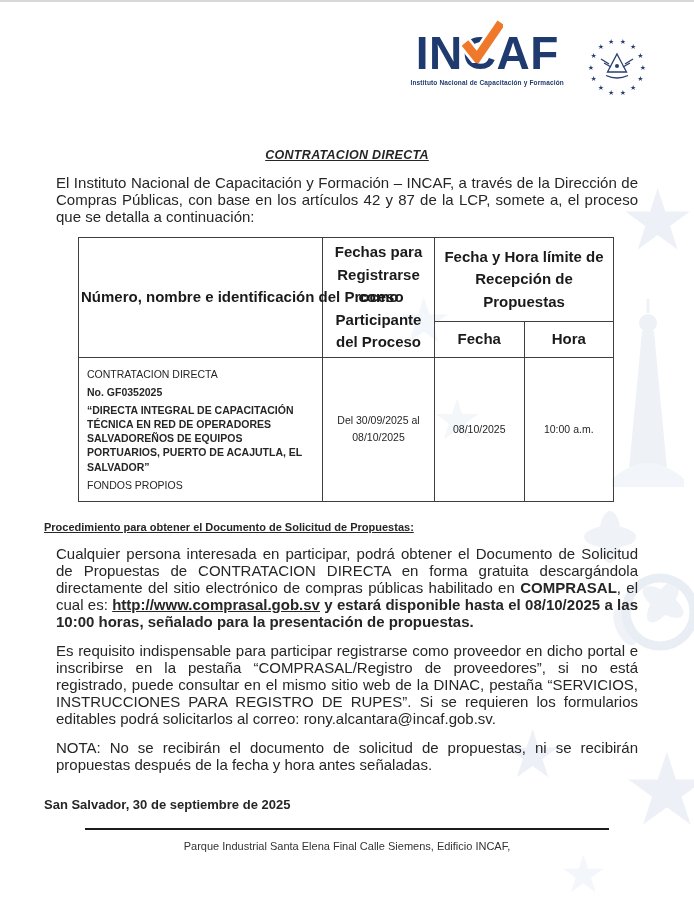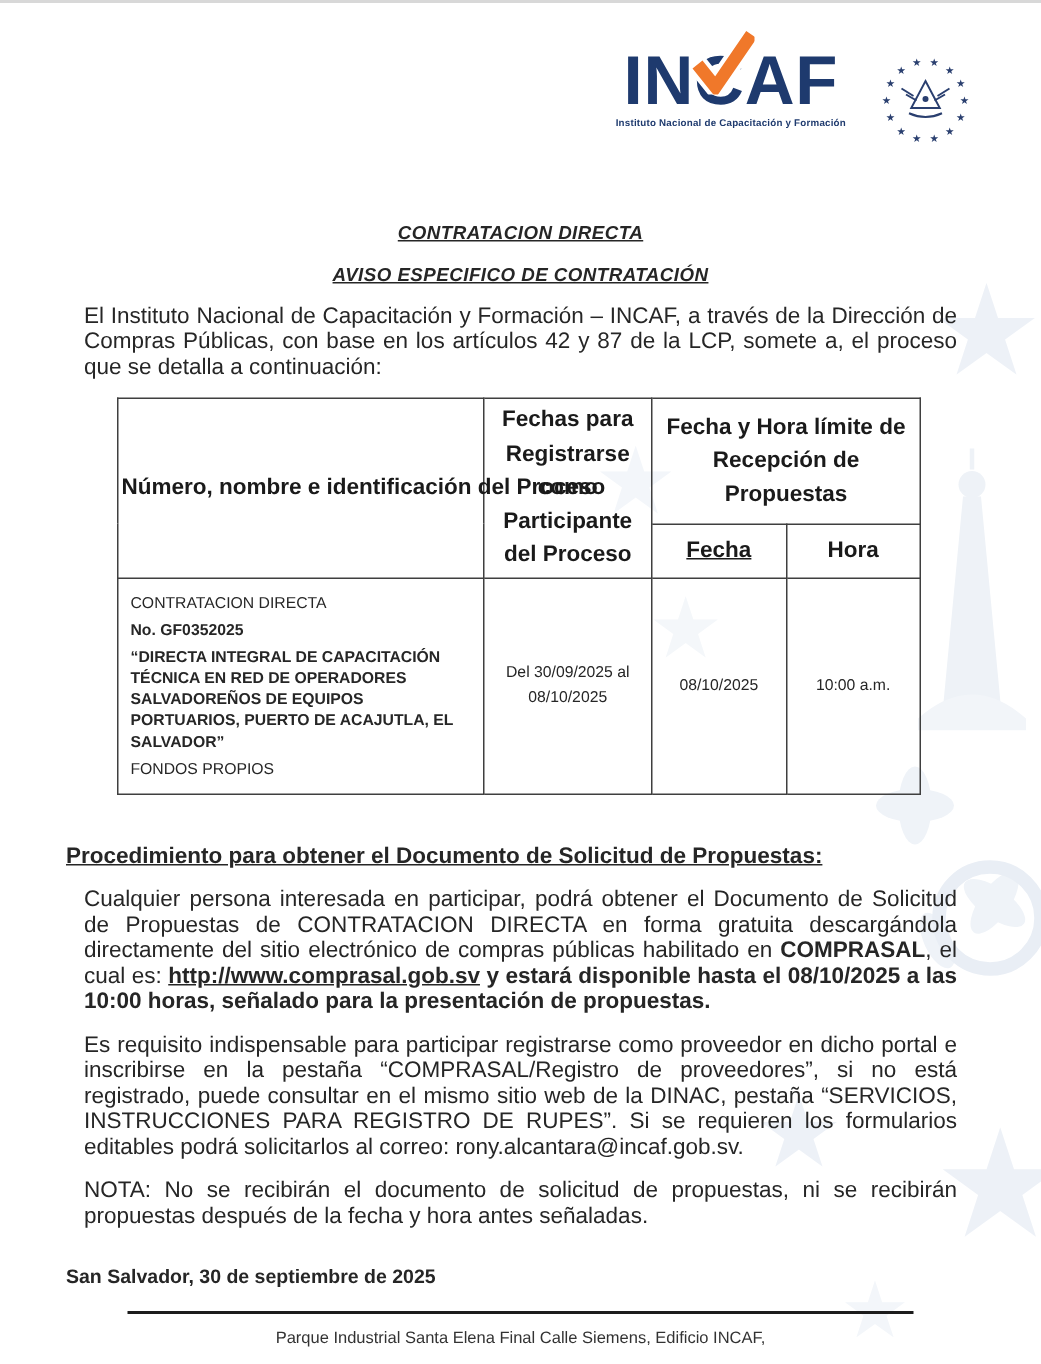--- a/index.html
+++ b/index.html
@@ -133,7 +133,6 @@
     </div>
 
     <h1 class="title1">CONTRATACION DIRECTA</h1>
-    <h2 class="title2">AVISO ESPECIFICO DE CONTRATACIÓN</h2>
 
     <p class="para intro">El Instituto Nacional de Capacitación y Formación – INCAF, a través de la Dirección de Compras Públicas, con base en los artículos 42 y 87 de la LCP, somete a, el proceso que se detalla a continuación:</p>
 

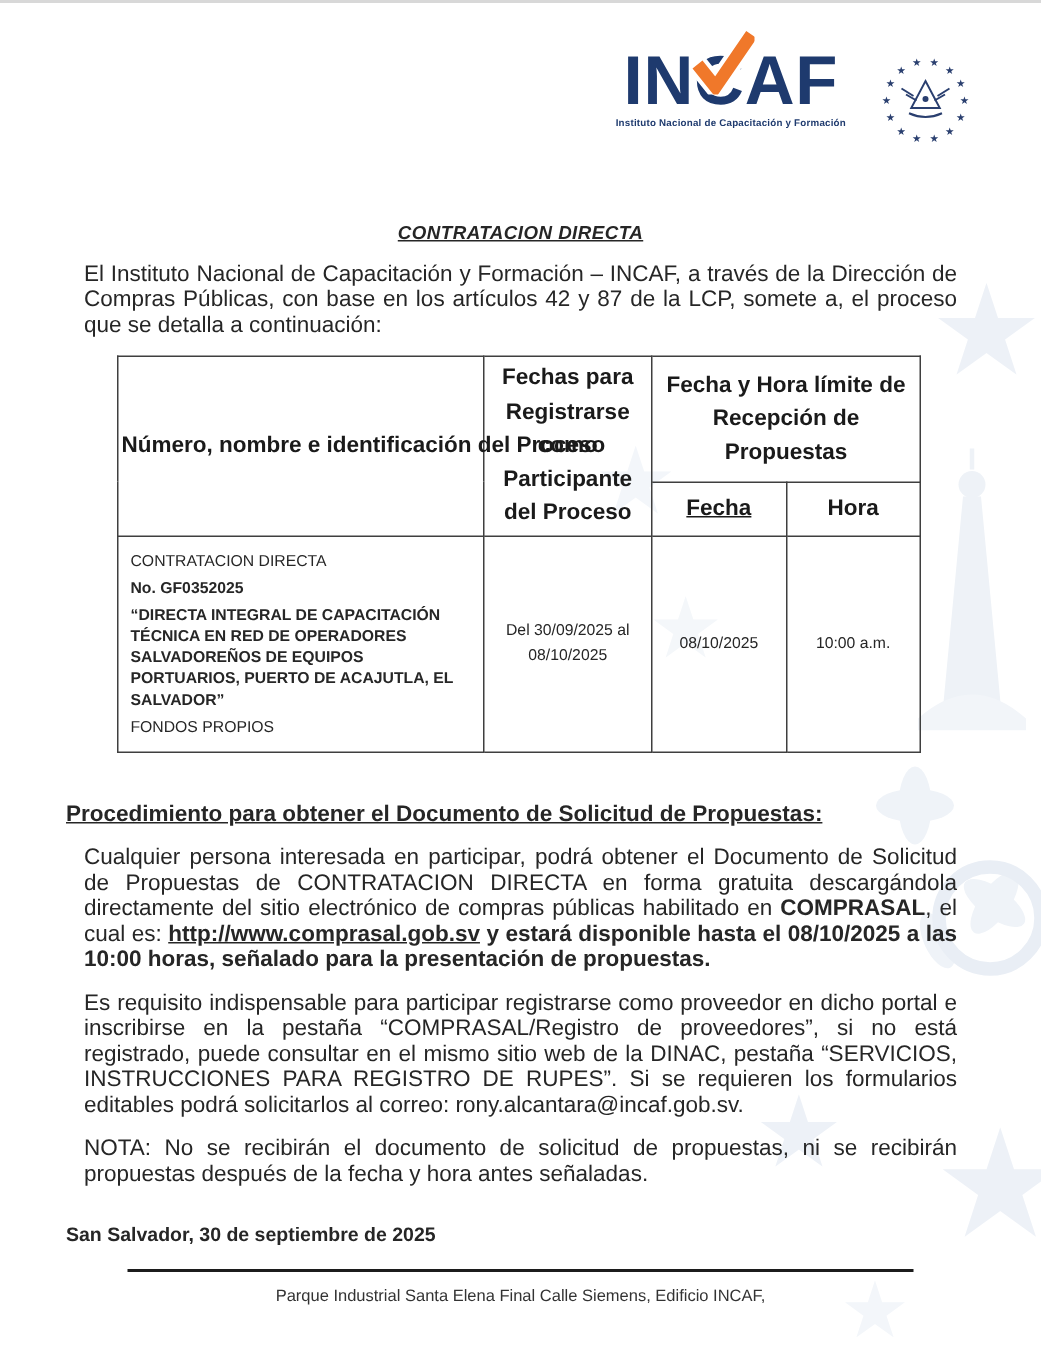--- a/index.html
+++ b/index.html
@@ -34,7 +34,7 @@
   .process-table th { font-weight:bold; text-align:center; font-size:15px; line-height:1.5; padding:3px 2px; color:#1a1a1a; }
   .th-process { width:244px; white-space:nowrap; font-size:9.5px; }
   .th-register { width:112px; padding:4px 8px; }
-  .th-fecha { width:93px;text-decoration:underline; }
+  .th-fecha { width:93px; }
   .th-hora { width:87px; }
   .th-group { height:30px; }
   .sub-row th { height:32px; }

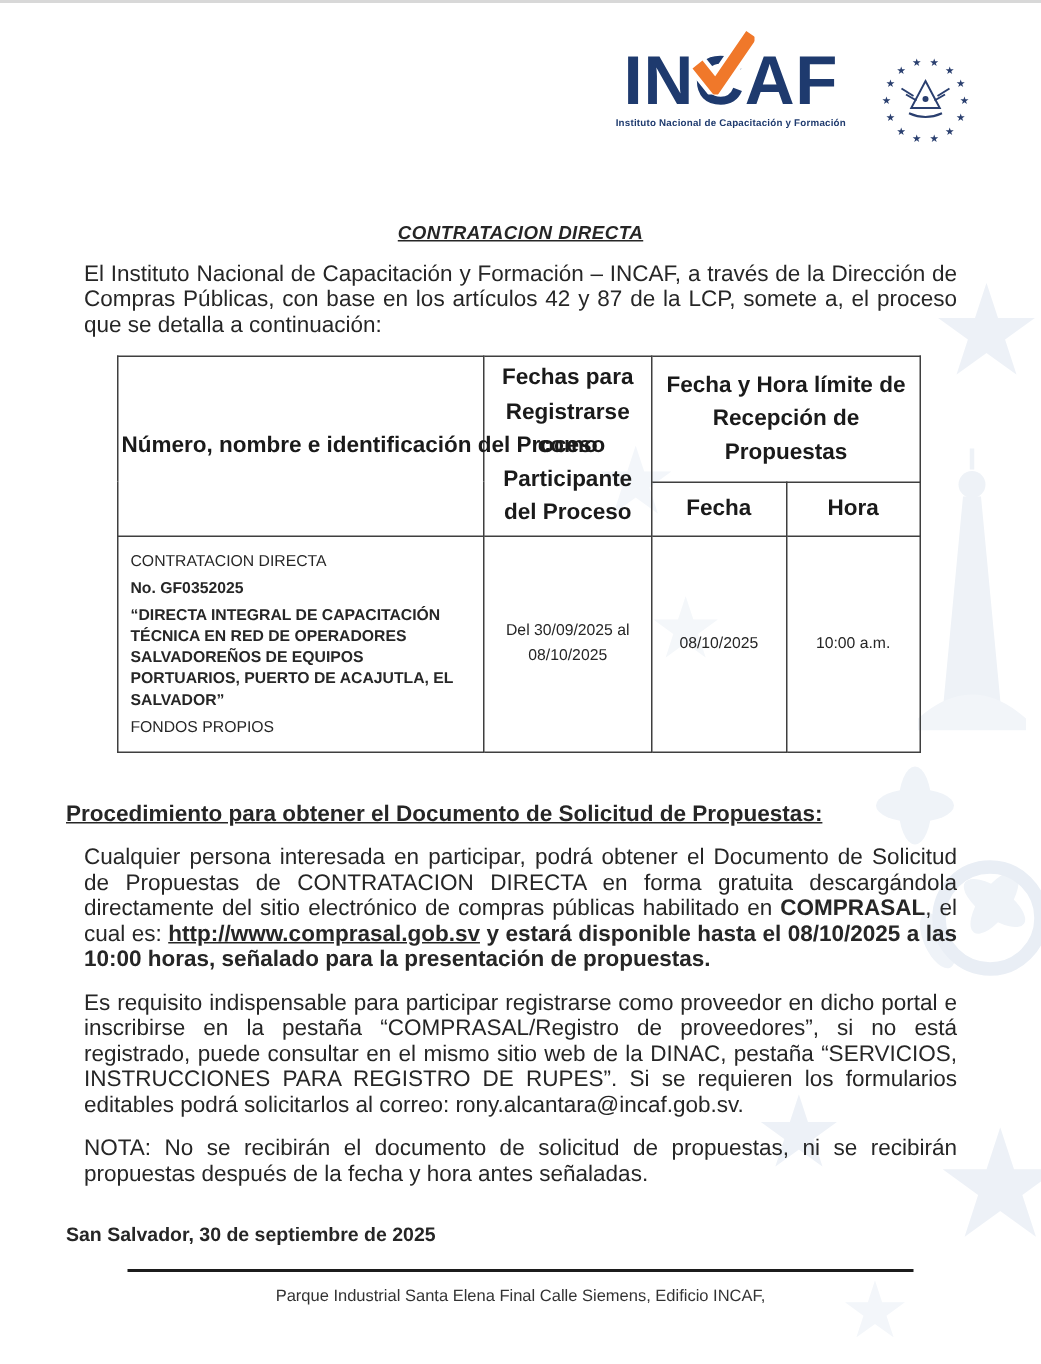--- a/index.html
+++ b/index.html
@@ -44,7 +44,7 @@
   .td-process .pl.bold { font-weight:bold; }
   .td-center { text-align:center; font-size:10.5px; line-height:1.6; padding:0 8px; }
   
-  .proc-heading { font-size:15px; font-weight:bold; text-decoration:underline; margin:32px 0 0; }
+  .proc-heading { font-size:11px; font-weight:bold; text-decoration:underline; margin:19px 0 0; }
   .p-first { margin-top:12px; }
   .p-cont  { margin-top:0; }
   .p-sep   { margin-top:12px; }

